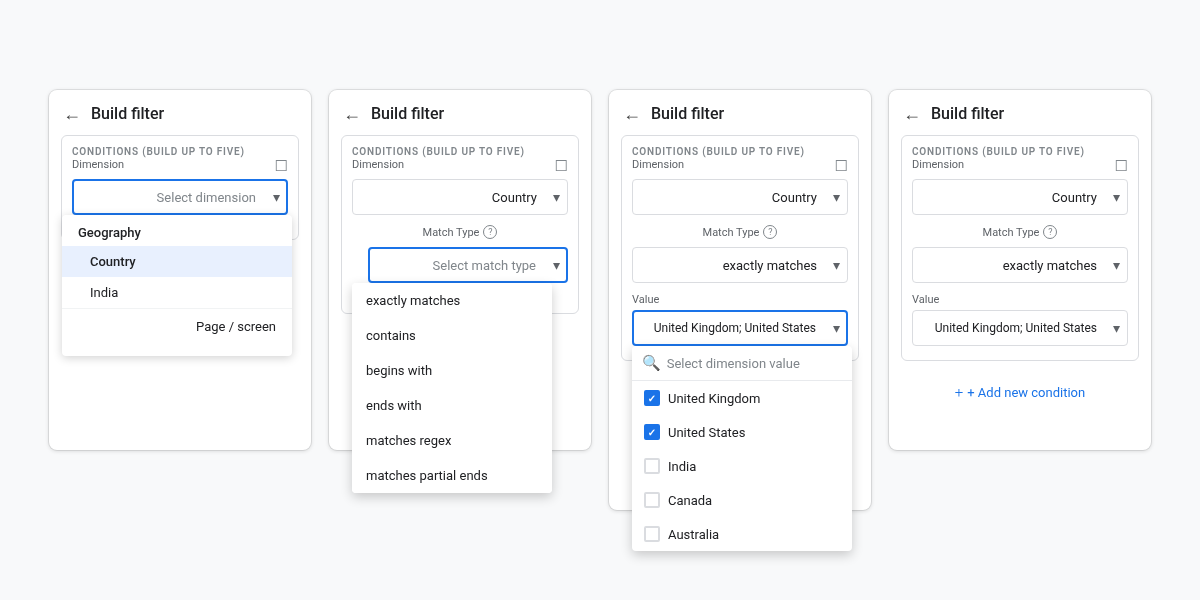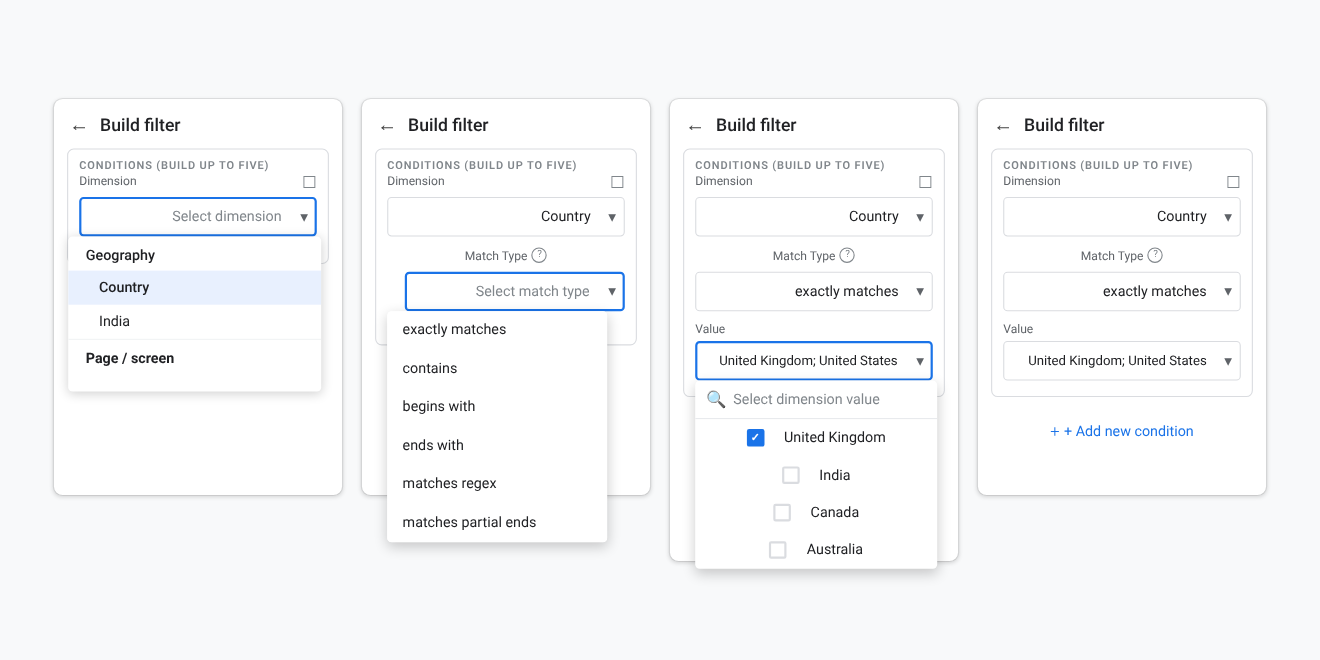--- a/index.html
+++ b/index.html
@@ -179,9 +179,10 @@
     .menu-section-2 {
       padding: 10px 16px 6px 16px;
       font-size: 13px;
-      font-weight: 700;
+      font-weight: 400;
       color: #202124;
       border-top: 1px solid #f1f3f4;
+      text-align: right;
     }
 
     

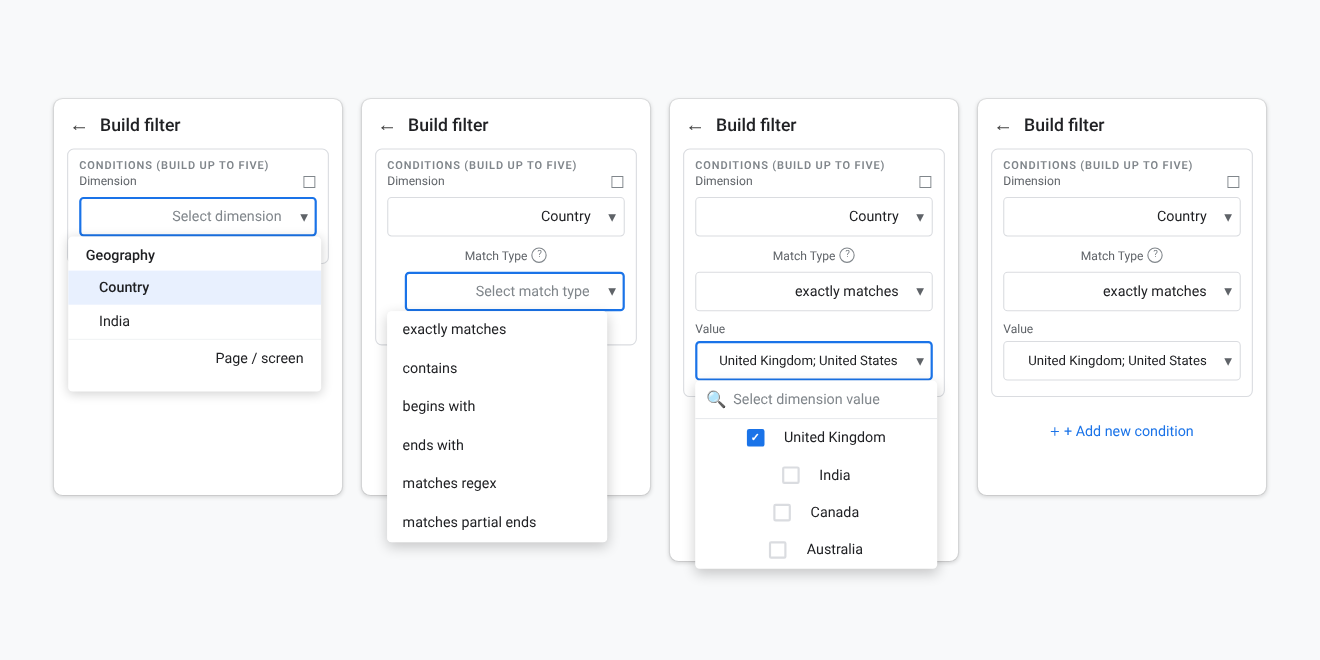--- a/index.html
+++ b/index.html
@@ -216,11 +216,10 @@
       display: flex;
       align-items: center;
       padding: 9px 12px;
-      gap: 18px;
-      font-size: 13px;
-      color: #202124;
-      cursor: pointer;
-      justify-content: center;
+      gap: 8px;
+      font-size: 13px;
+      color: #202124;
+      cursor: pointer;
     }
     .checkbox-box {
       width: 16px;

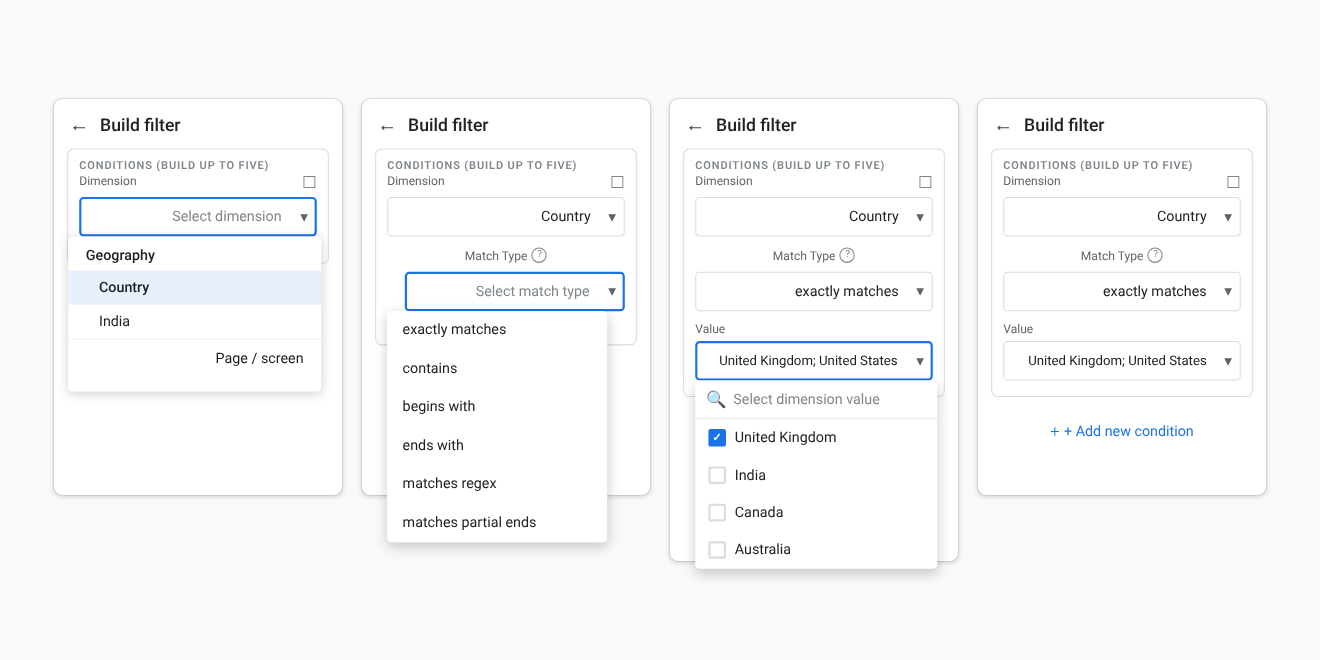--- a/index.html
+++ b/index.html
@@ -378,6 +378,10 @@
             <span>United Kingdom</span>
           </div>
           <div class="checkbox-item">
+            <span class="checkbox-box checked"></span>
+            <span>United States</span>
+          </div>
+          <div class="checkbox-item">
             <span class="checkbox-box"></span>
             <span>India</span>
           </div>

